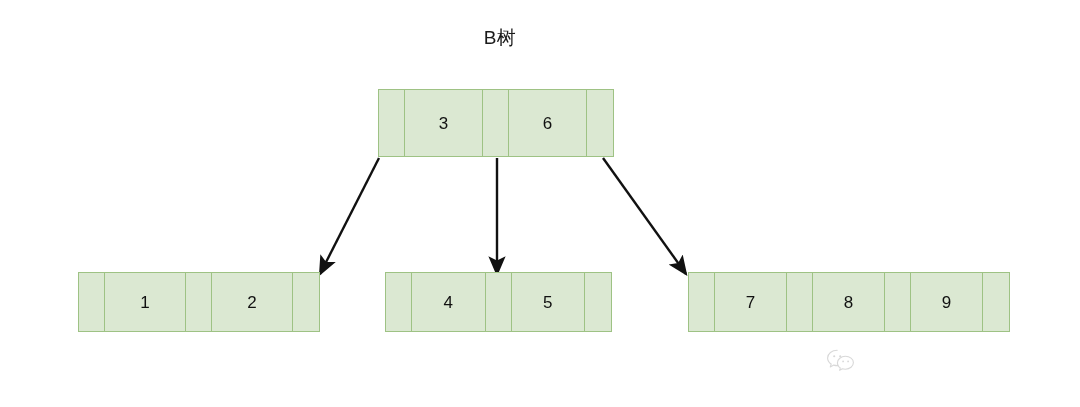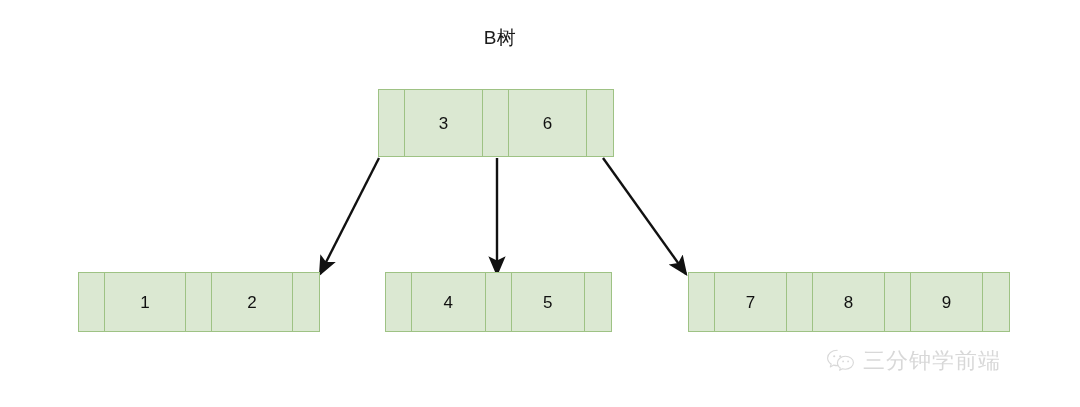--- a/index.html
+++ b/index.html
@@ -150,7 +150,6 @@
       <circle cx="17.1" cy="13.4" r="0.9" fill="#8e8e8e"></circle>
       <circle cx="22.1" cy="13.4" r="0.9" fill="#8e8e8e"></circle>
     </svg>
-    <span id="watermark-text">三分钟学前端</span>
   </div>
 
 </div>

